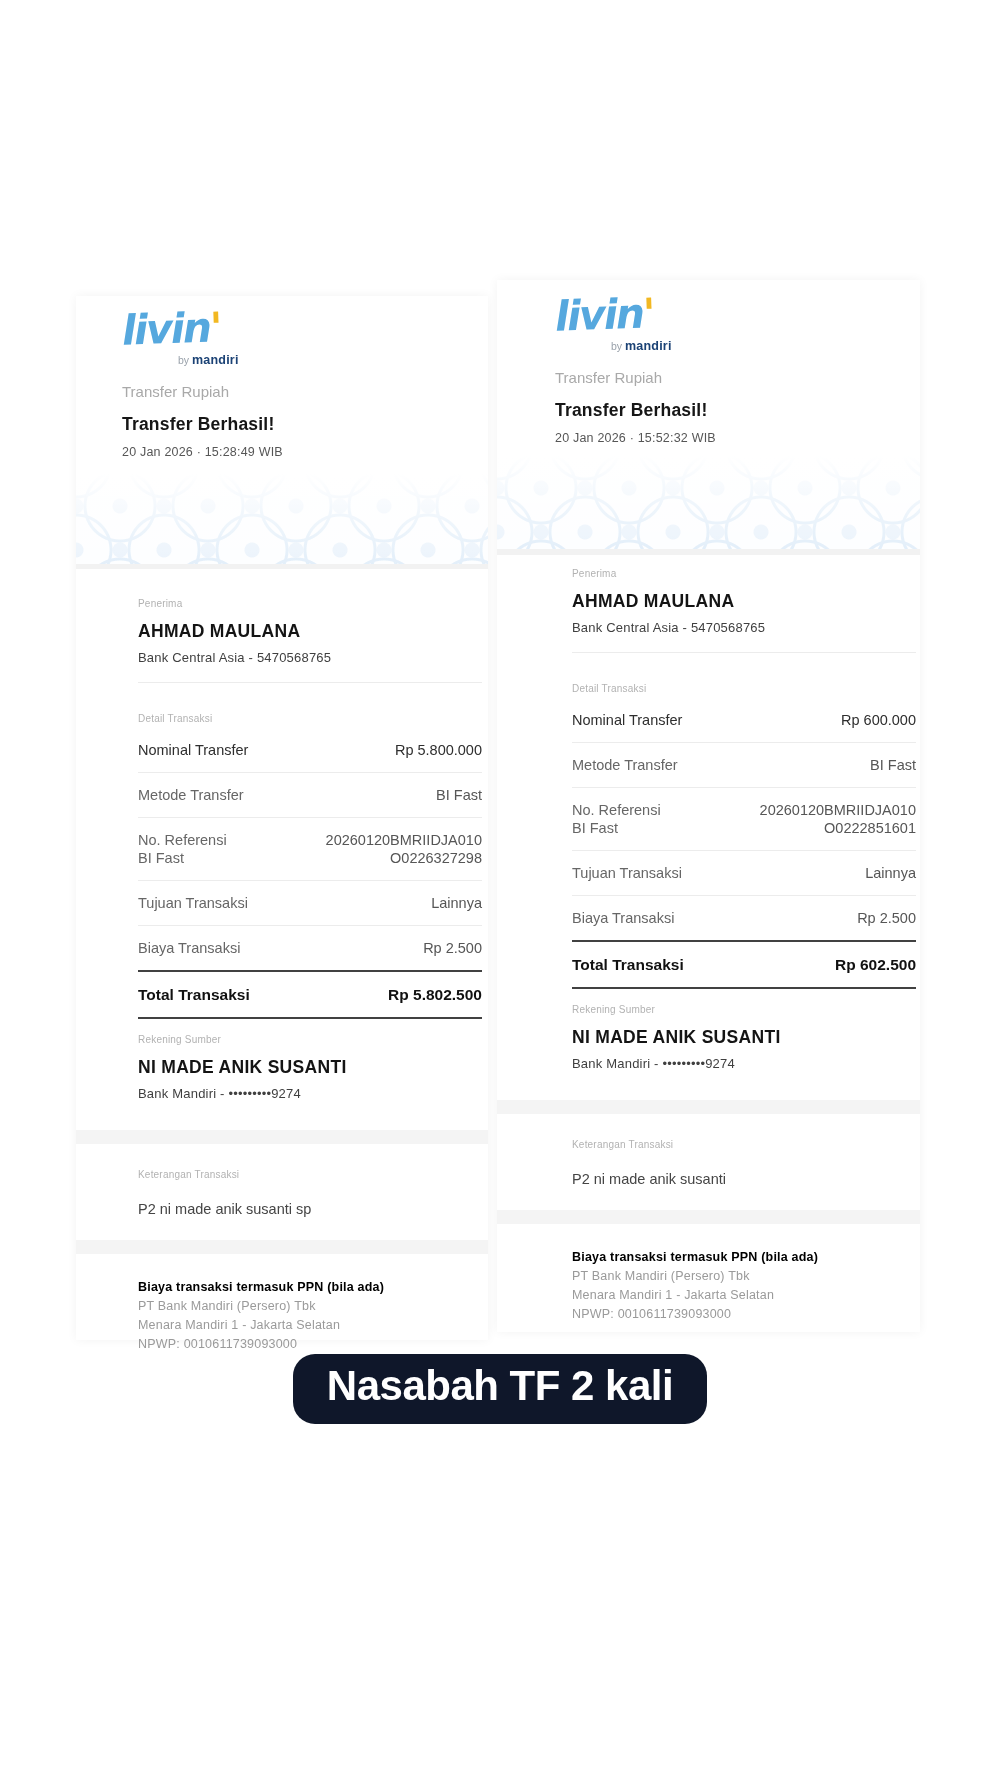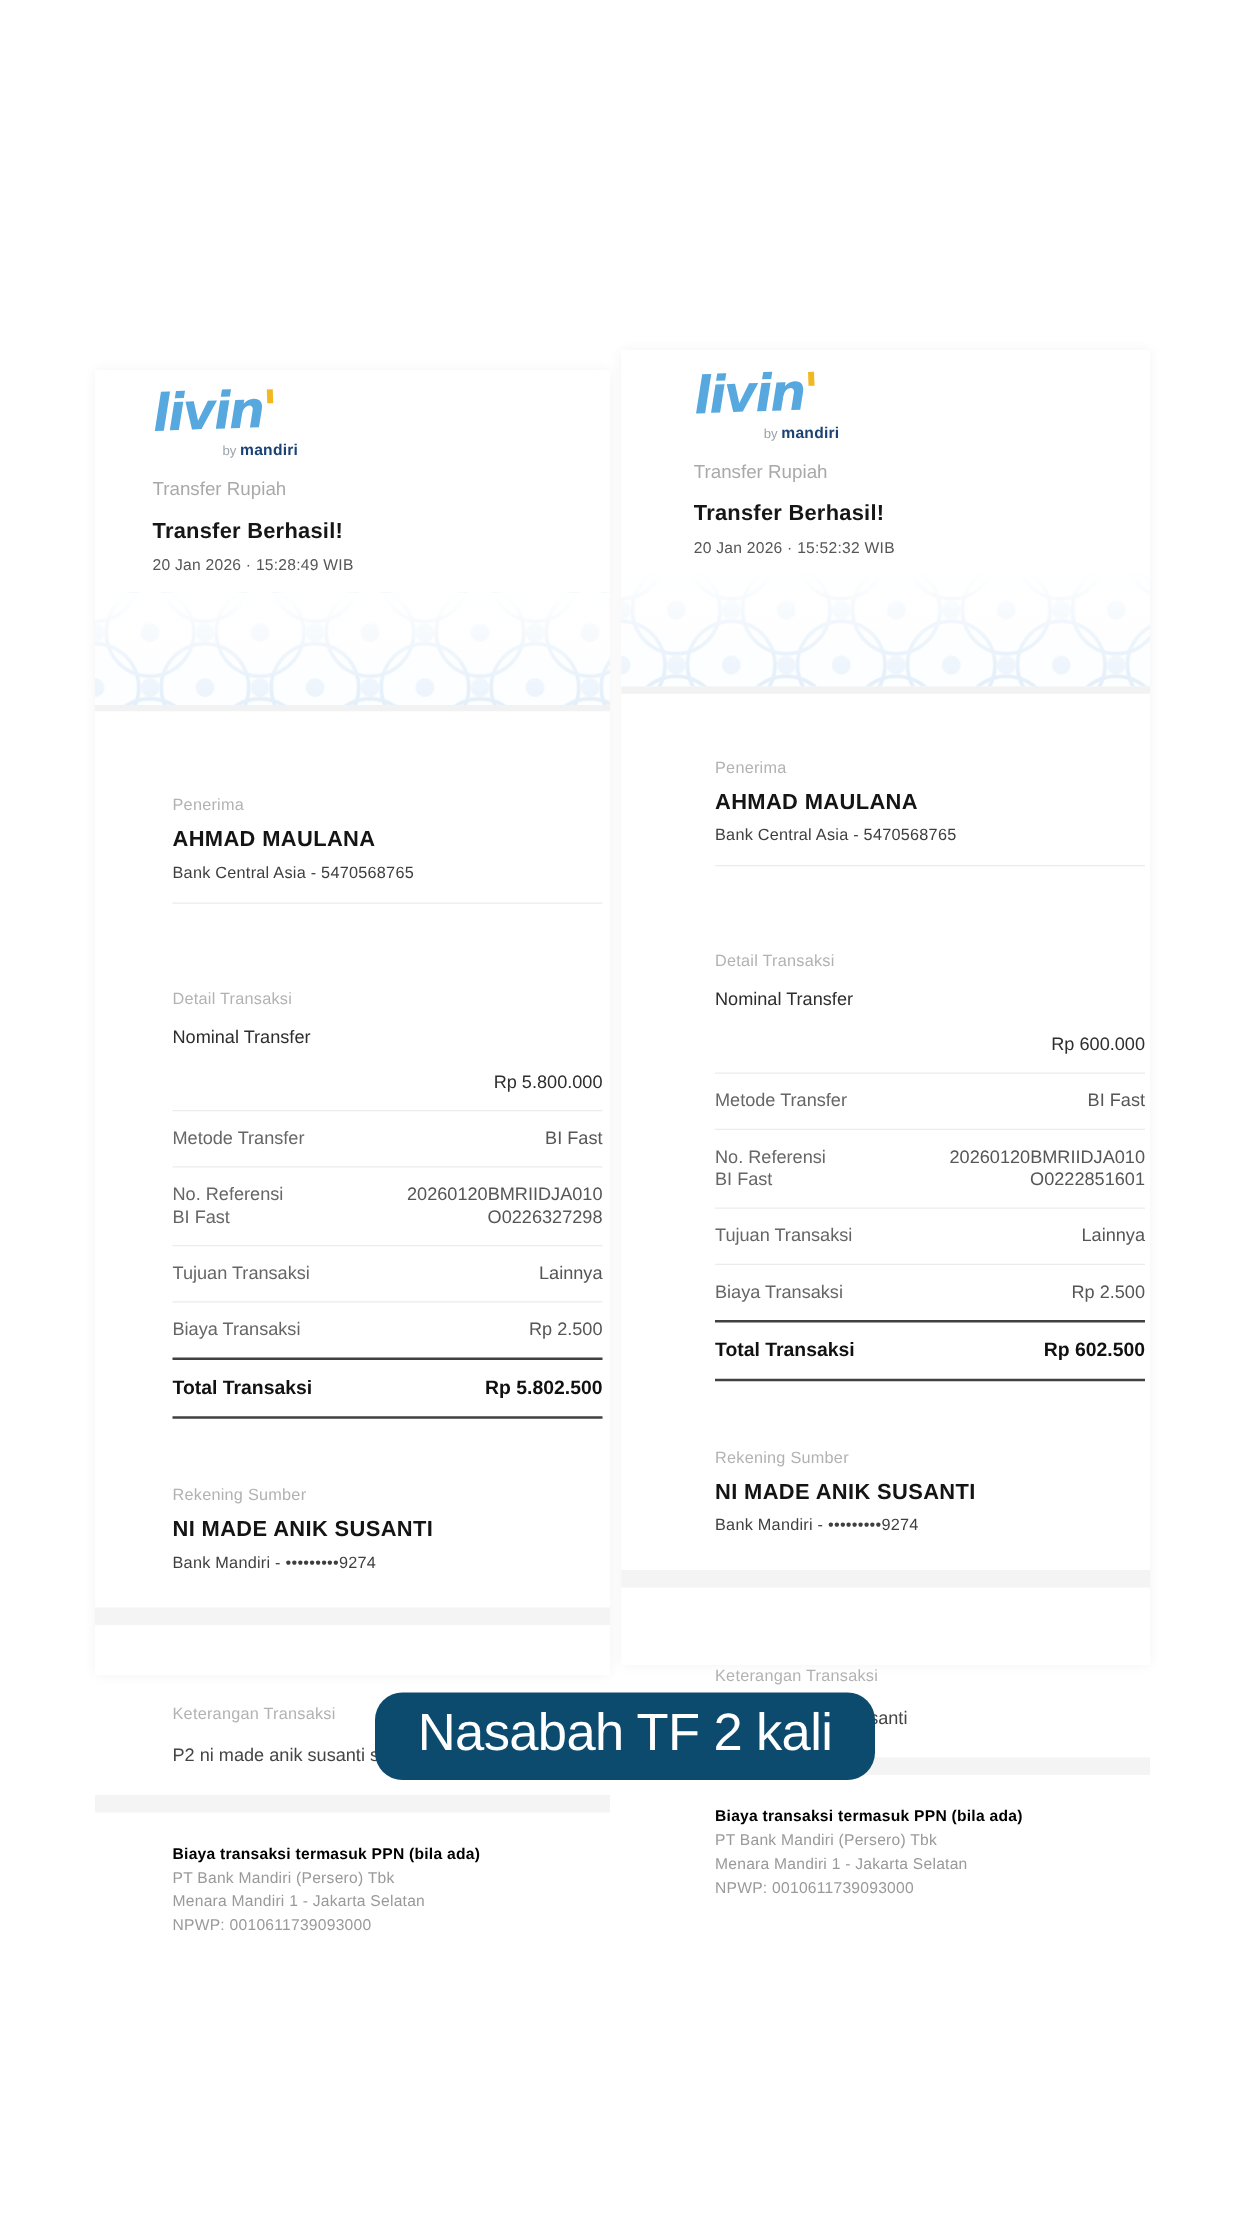--- a/index.html
+++ b/index.html
@@ -45,7 +45,7 @@
 
   .sec-recipient{padding-top:26px;}
   .card2 .sec-recipient{padding-top:10px;}
-  .sec-label{font-size:13px;line-height:18px;color:#b2b2b2;letter-spacing:0.2px;margin-top:40px;}
+  .sec-label{font-size:10px;line-height:18px;color:#b2b2b2;letter-spacing:0.2px;}
   .acct-name{margin-top:8px;font-size:17.5px;line-height:21px;font-weight:bold;color:#141414;letter-spacing:0.3px;}
   .acct-bank{margin-top:8px;font-size:13px;line-height:16px;color:#3f3f3f;letter-spacing:0.2px;}
   .hr{border-top:1px solid #ececec;margin-top:16px;}

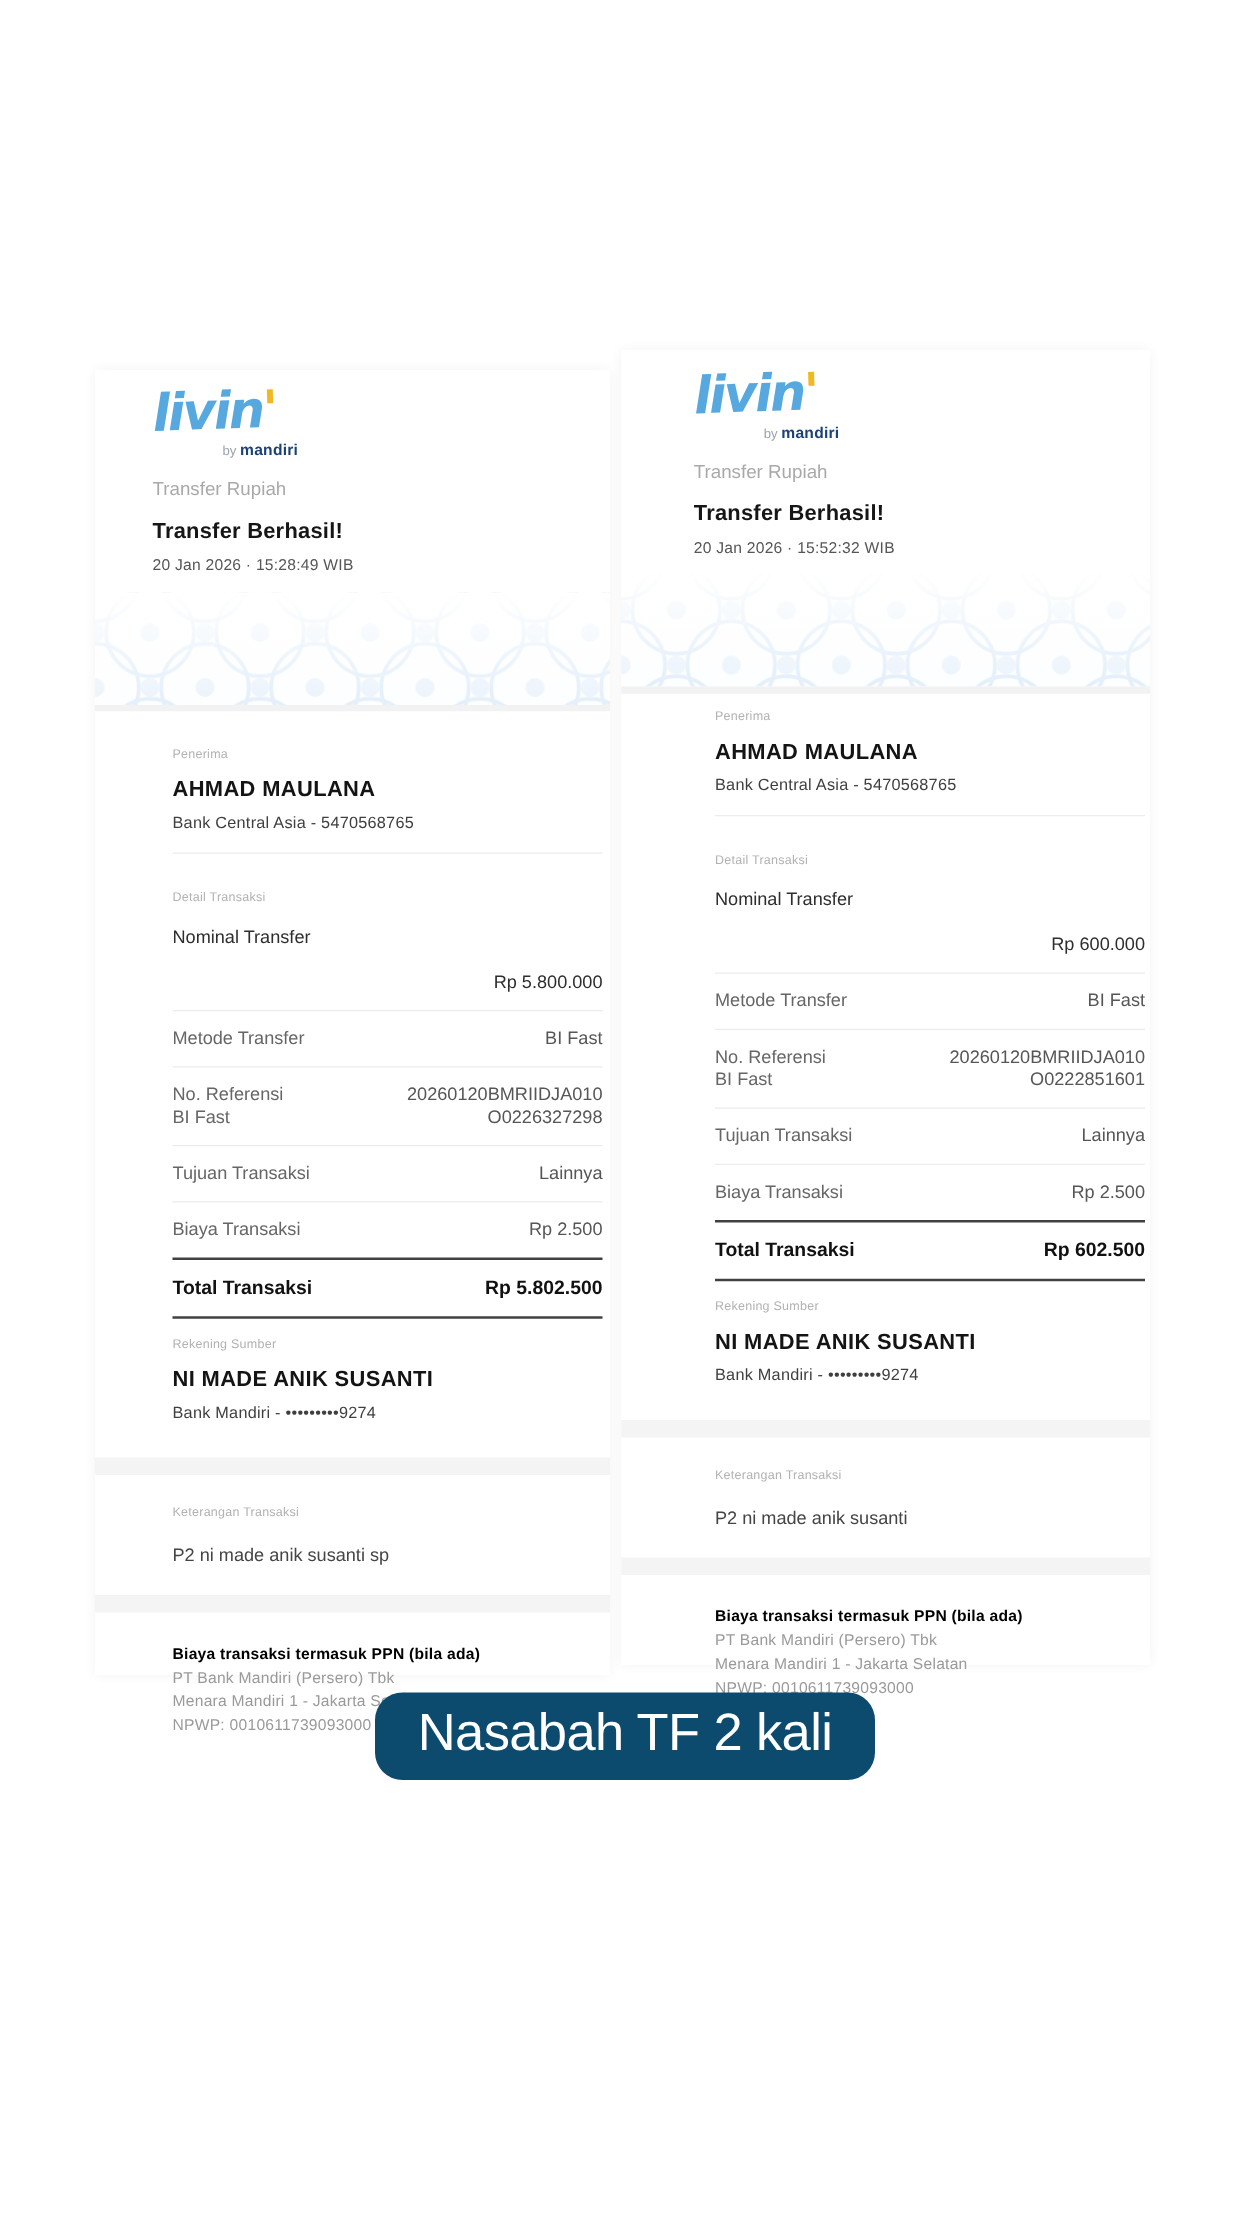--- a/index.html
+++ b/index.html
@@ -56,7 +56,7 @@
   .row:first-of-type{margin-top:1px;}
   .row.dark{color:#2e2e2e;gap:48px;}
   .row .row-v{text-align:right;color:#565656;white-space:nowrap;}
-  .row.dark .row-v{color:#2e2e2e;margin-top:36px;}
+  .row.dark .row-v{color:#2e2e2e;}
   .rowhr{border-top:1px solid #ececec;}
   .total-row{display:flex;justify-content:space-between;padding:13px 0;margin-top:0;
        border-top:2px solid #414141;border-bottom:2px solid #414141;

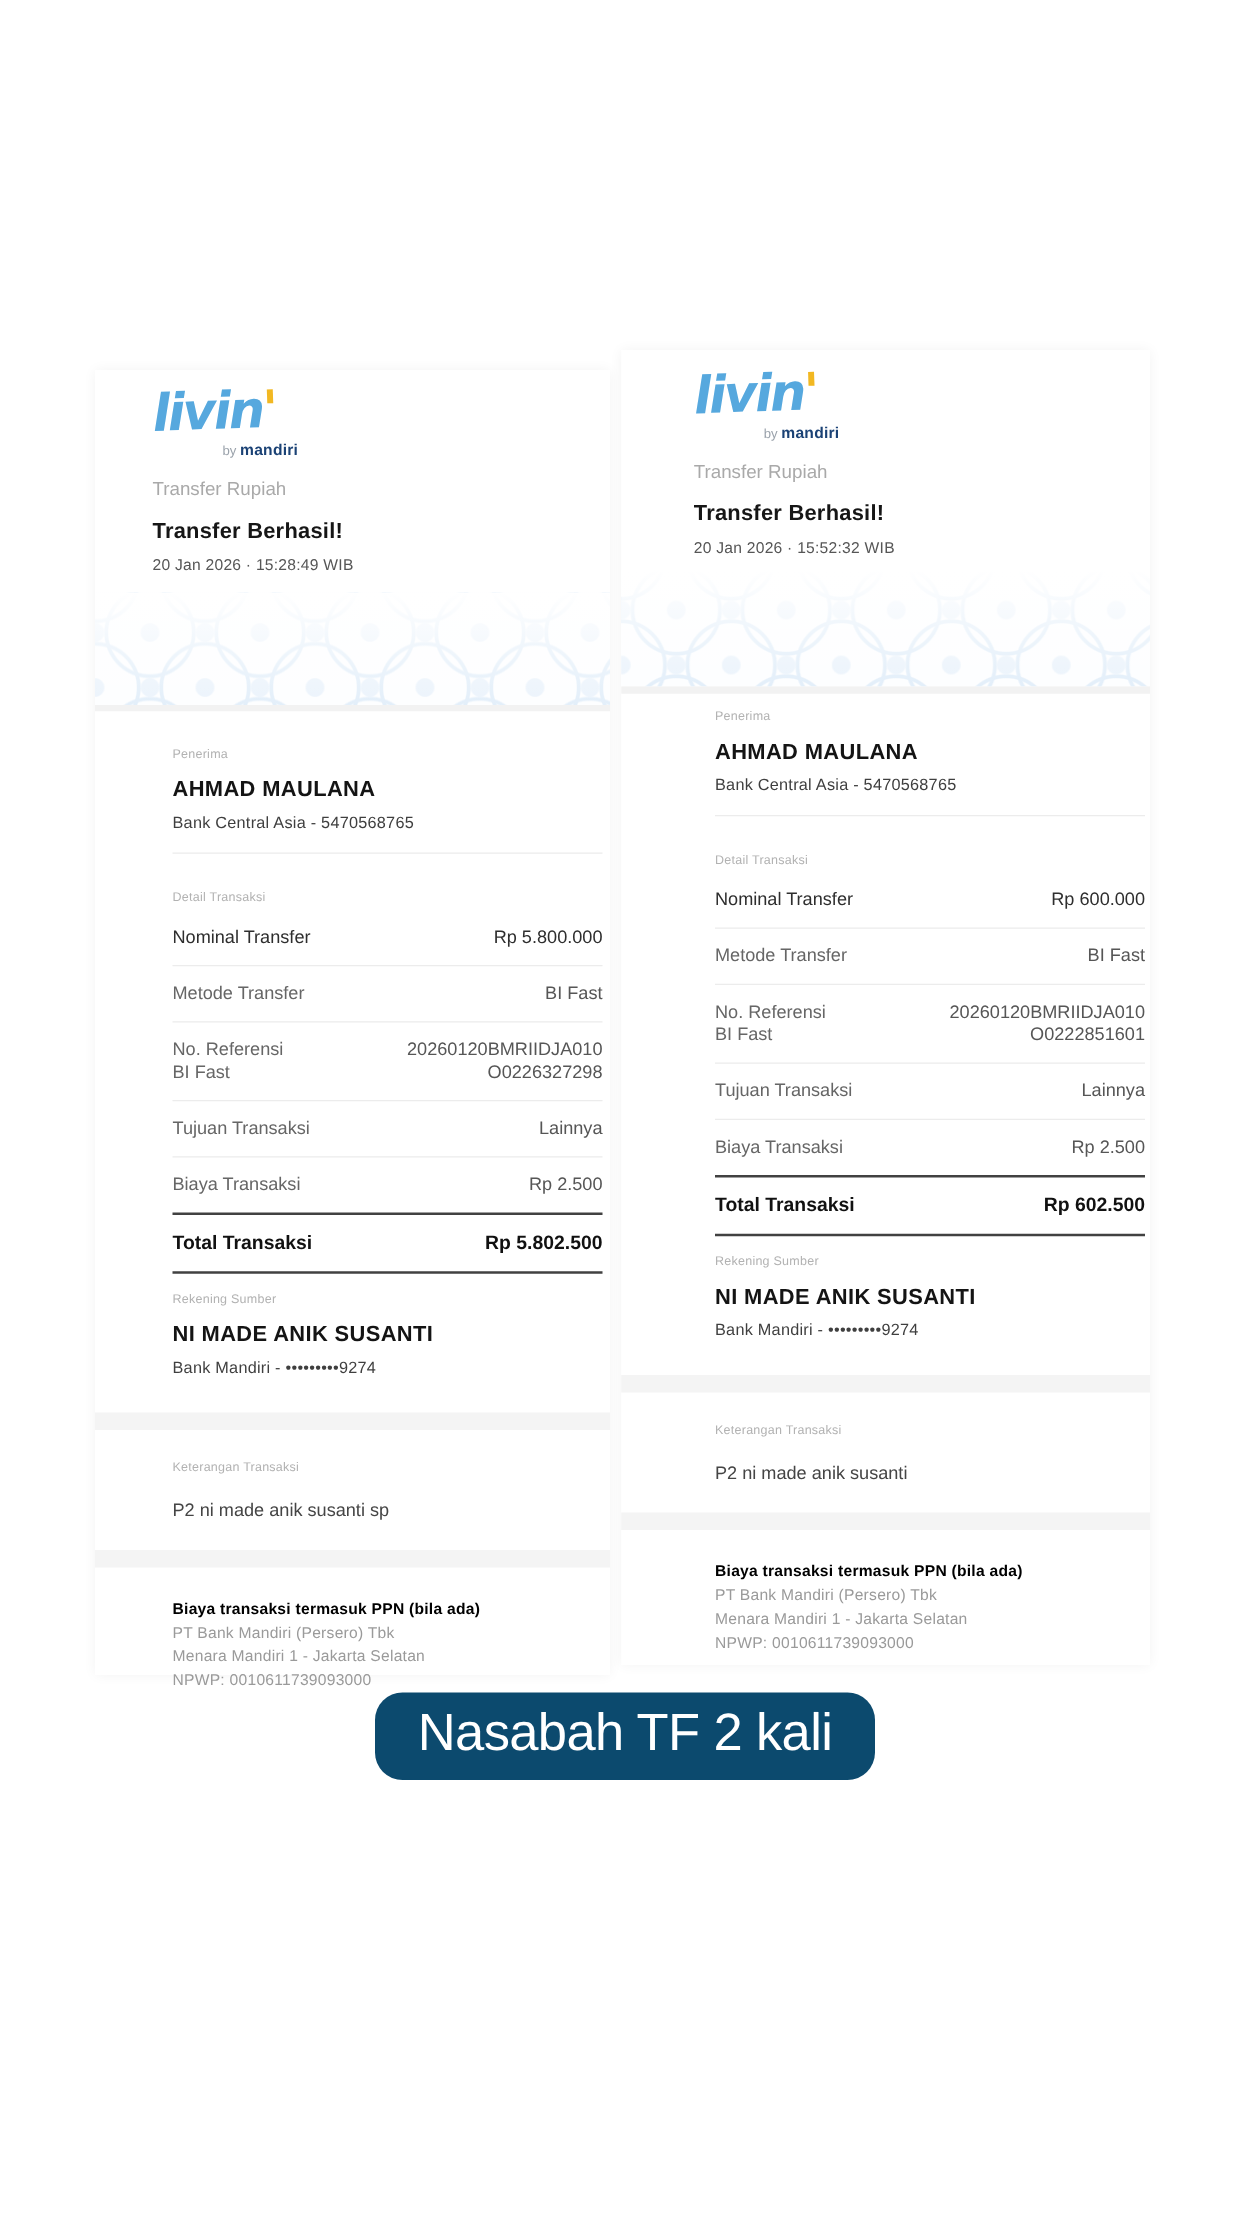--- a/index.html
+++ b/index.html
@@ -72,7 +72,7 @@
   .sec-footer .f-bold{font-weight:bold;color:#000000;}
 
   .caption{position:absolute;left:0;right:0;top:1354px;text-align:center;}
-  .cap-line{display:inline-block;background:#0c4a6e;color:#ffffff;font-weight:normal;}
+  .cap-line{display:inline-block;background:#0f172a;color:#ffffff;font-weight:bold;}
   .cap1{font-size:42px;line-height:52px;padding:6px 34px 12px;border-radius:22px;letter-spacing:-0.5px;}
   .cap2{display:inline-block;margin-top:-14px;position:relative;font-size:47px;line-height:59px;
         padding:8px 38px 12px;border-radius:24px;letter-spacing:-1px;}

